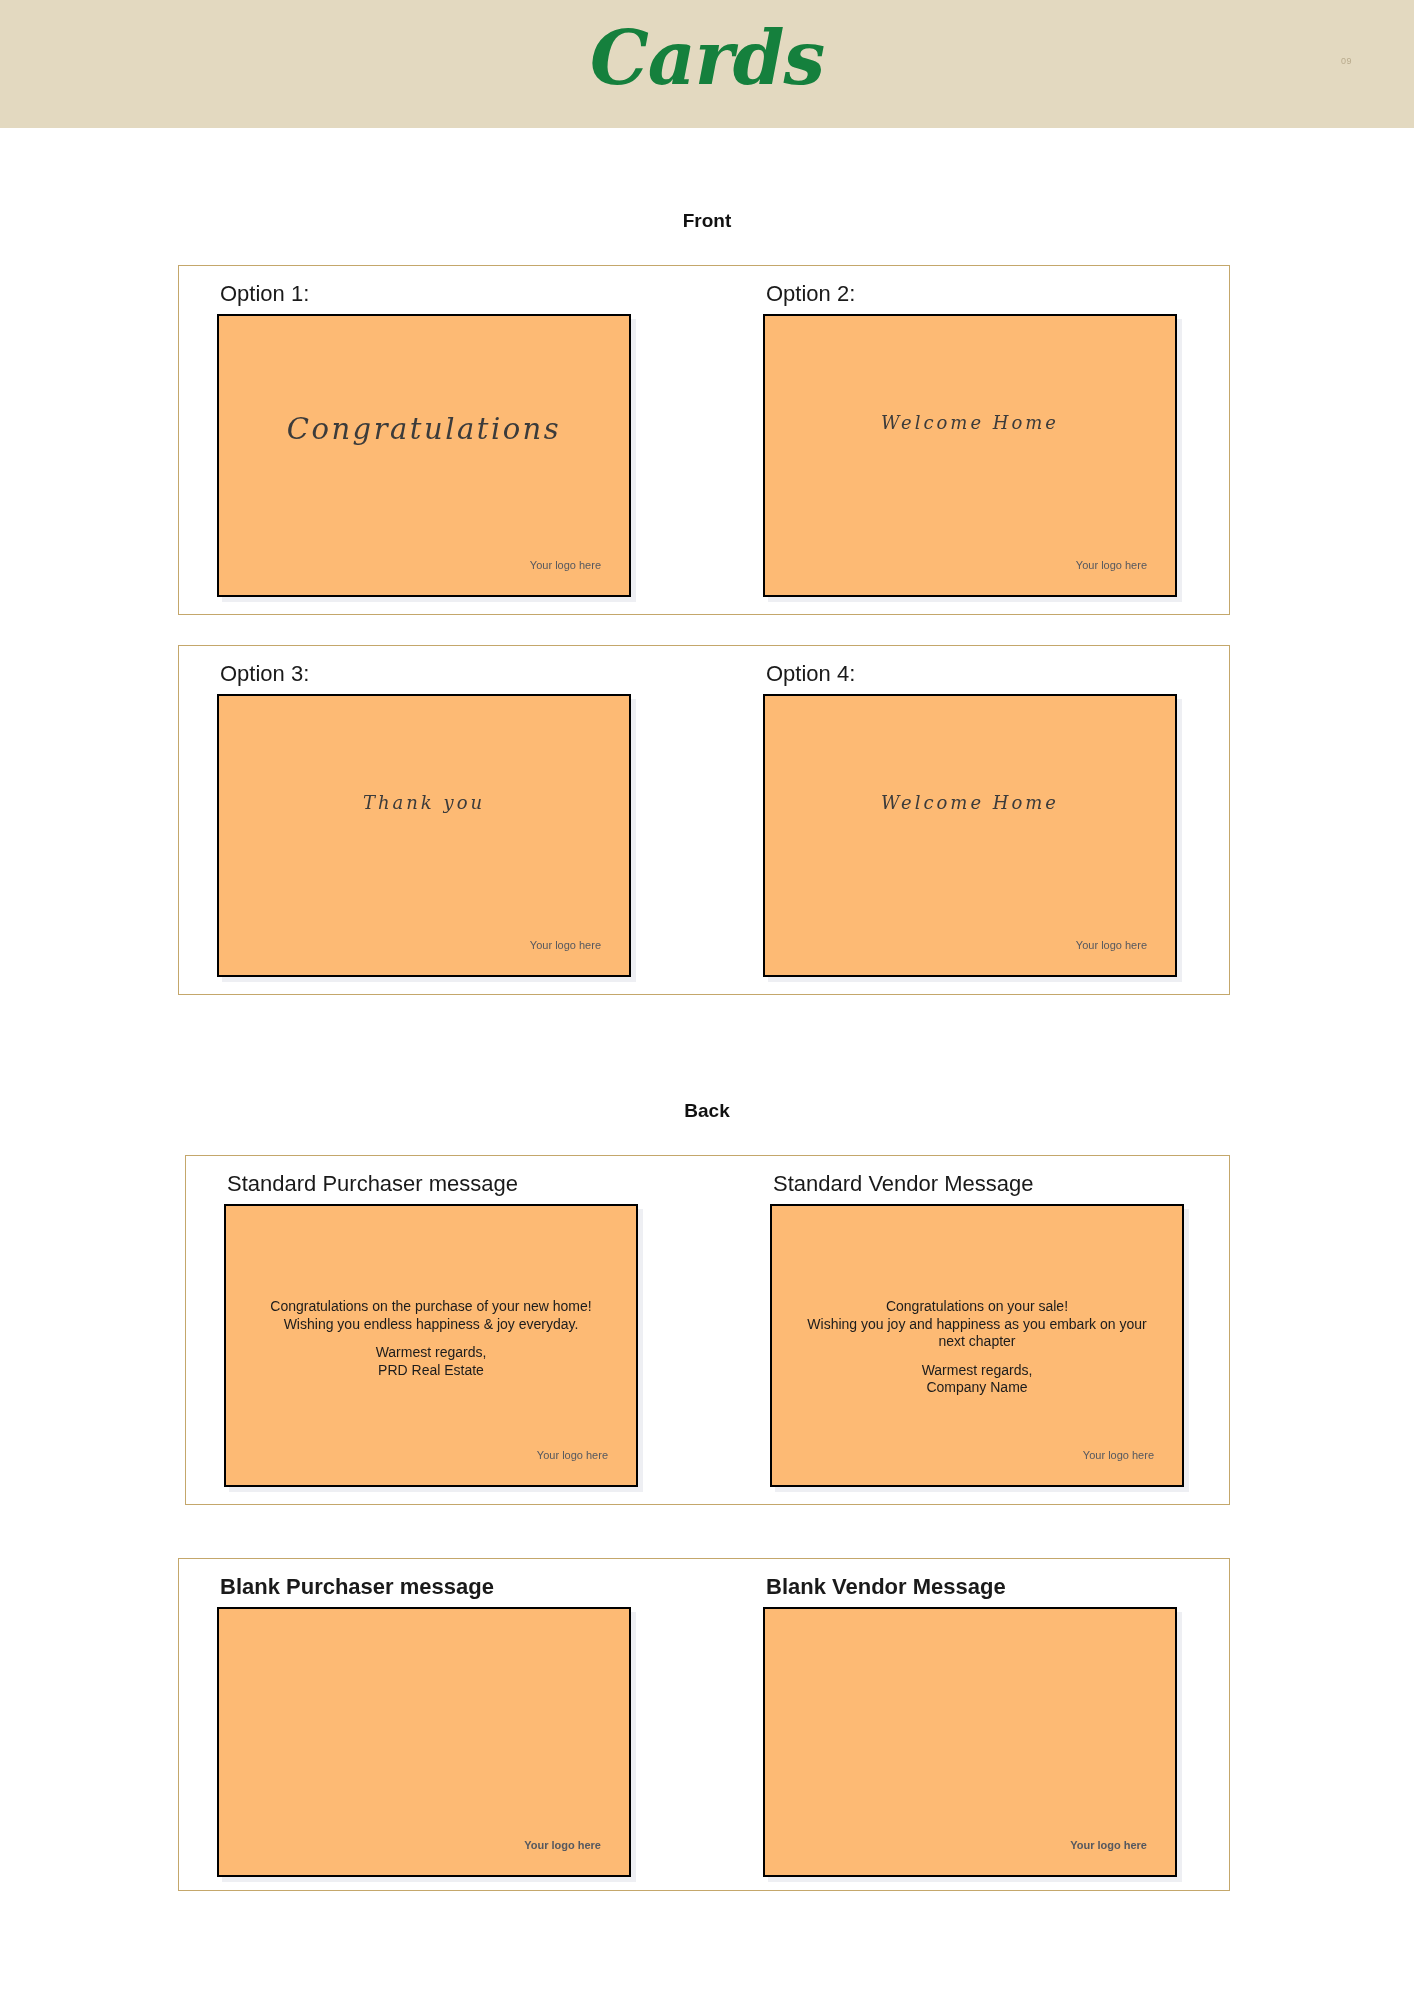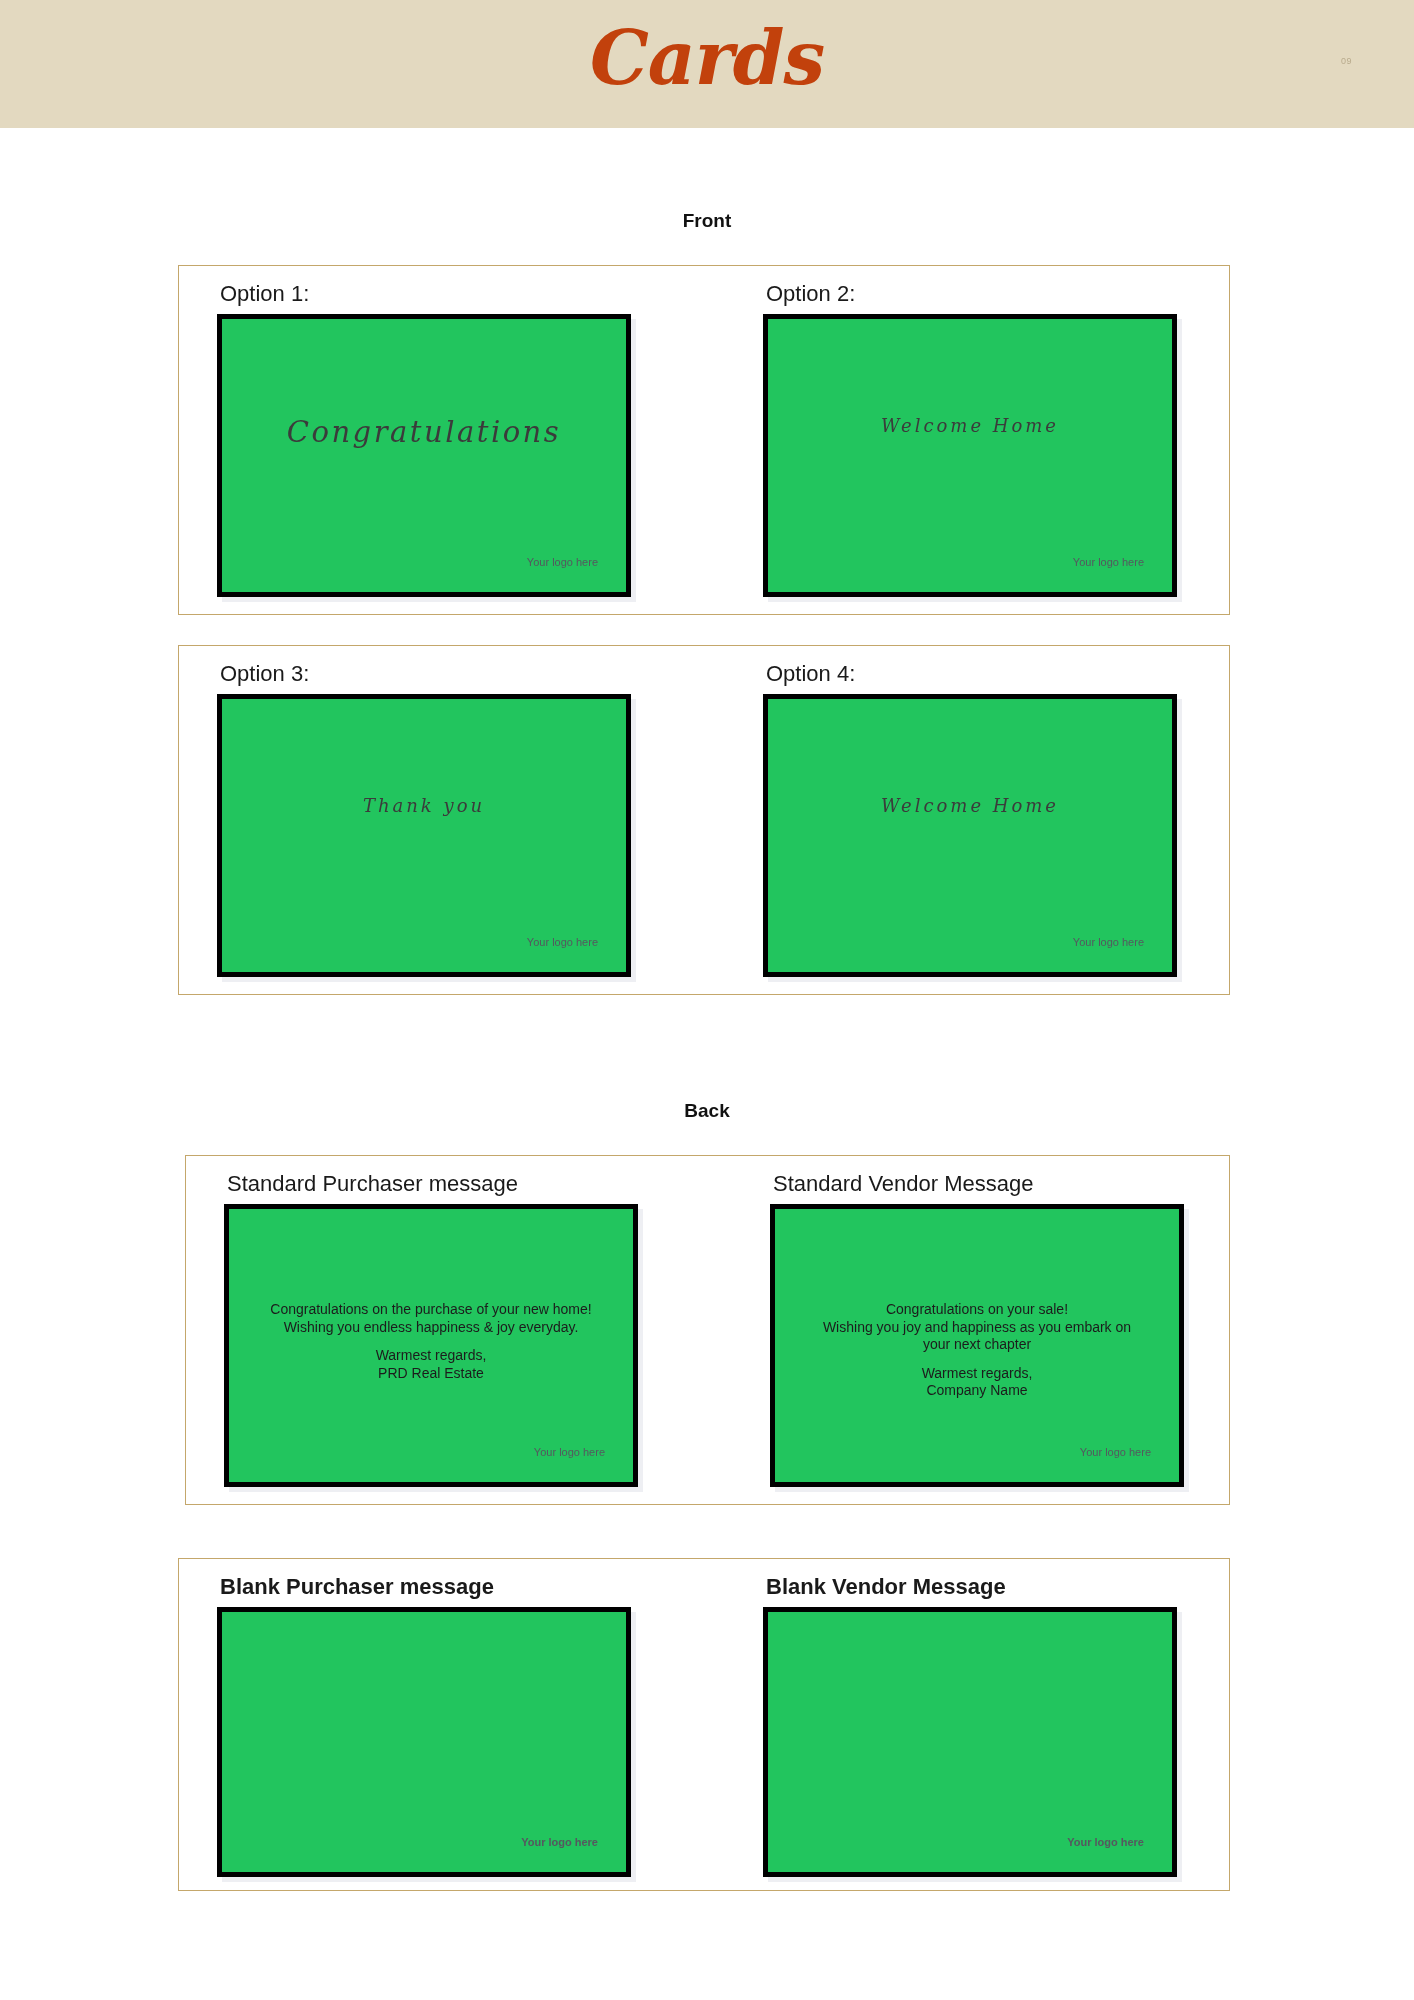--- a/index.html
+++ b/index.html
@@ -38,7 +38,7 @@
     font-weight: 700;
     font-size: 74px;
     letter-spacing: -1px;
-    color: #c2410c;
+    color: #15803d;
     padding-bottom: 12px;
   }
   .banner-page {

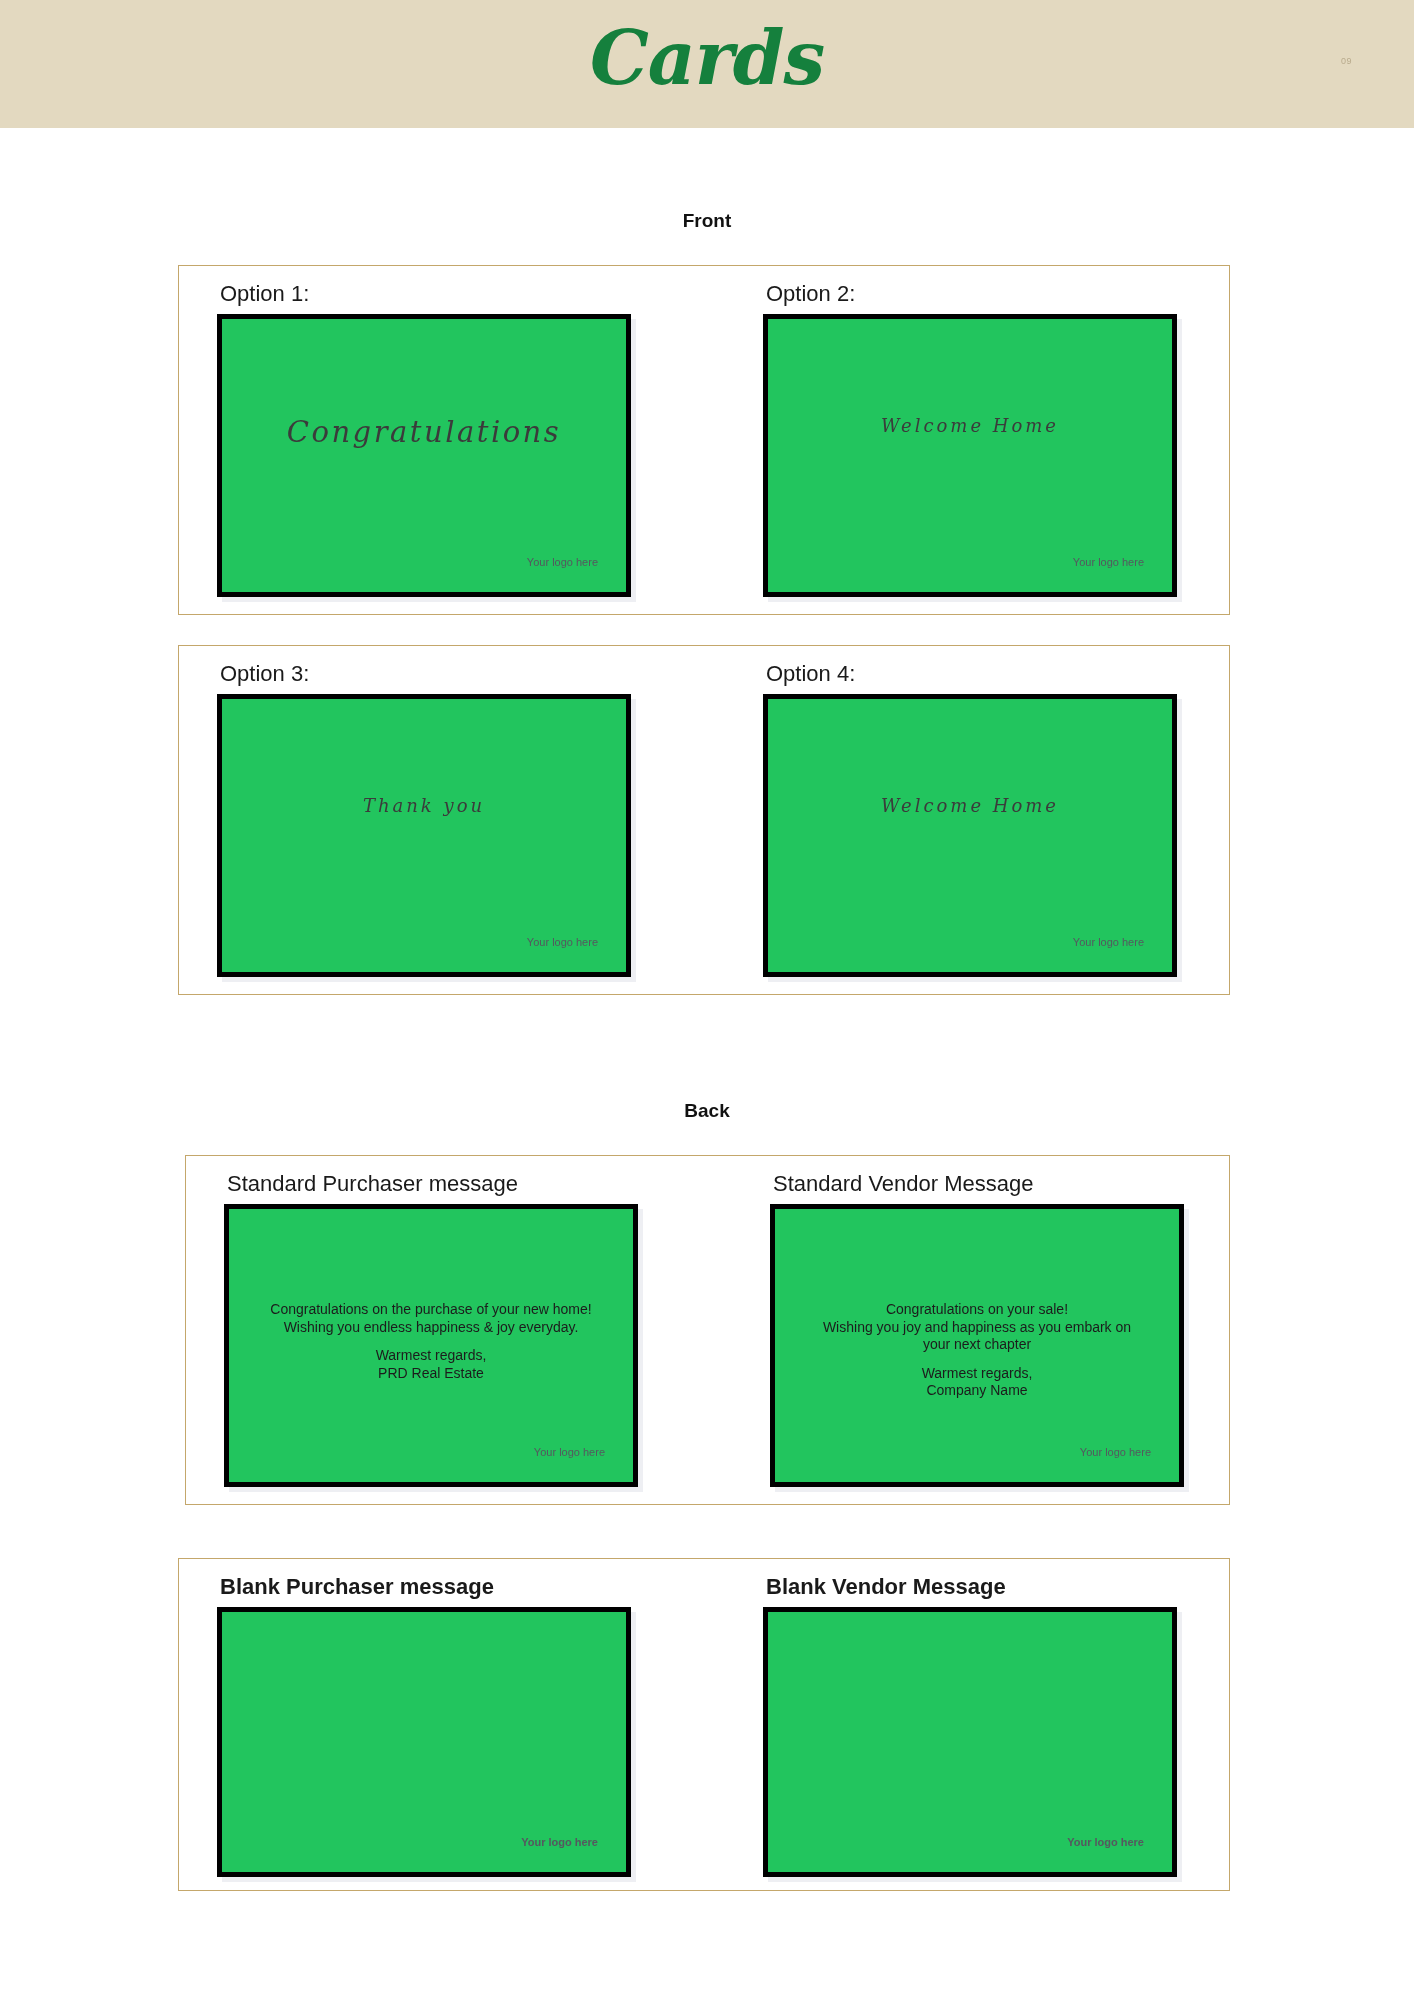--- a/index.html
+++ b/index.html
@@ -86,8 +86,8 @@
   
   .card {
     position: absolute;
-    background: #22c55e;
-    border: 5px solid #000000;
+    background: #fdba74;
+    border: 2px solid #000000;
     box-shadow: 5px 5px 0 0 #eeeff3;
   }
   .card-col1 { left: 38px;  width: 414px; }

